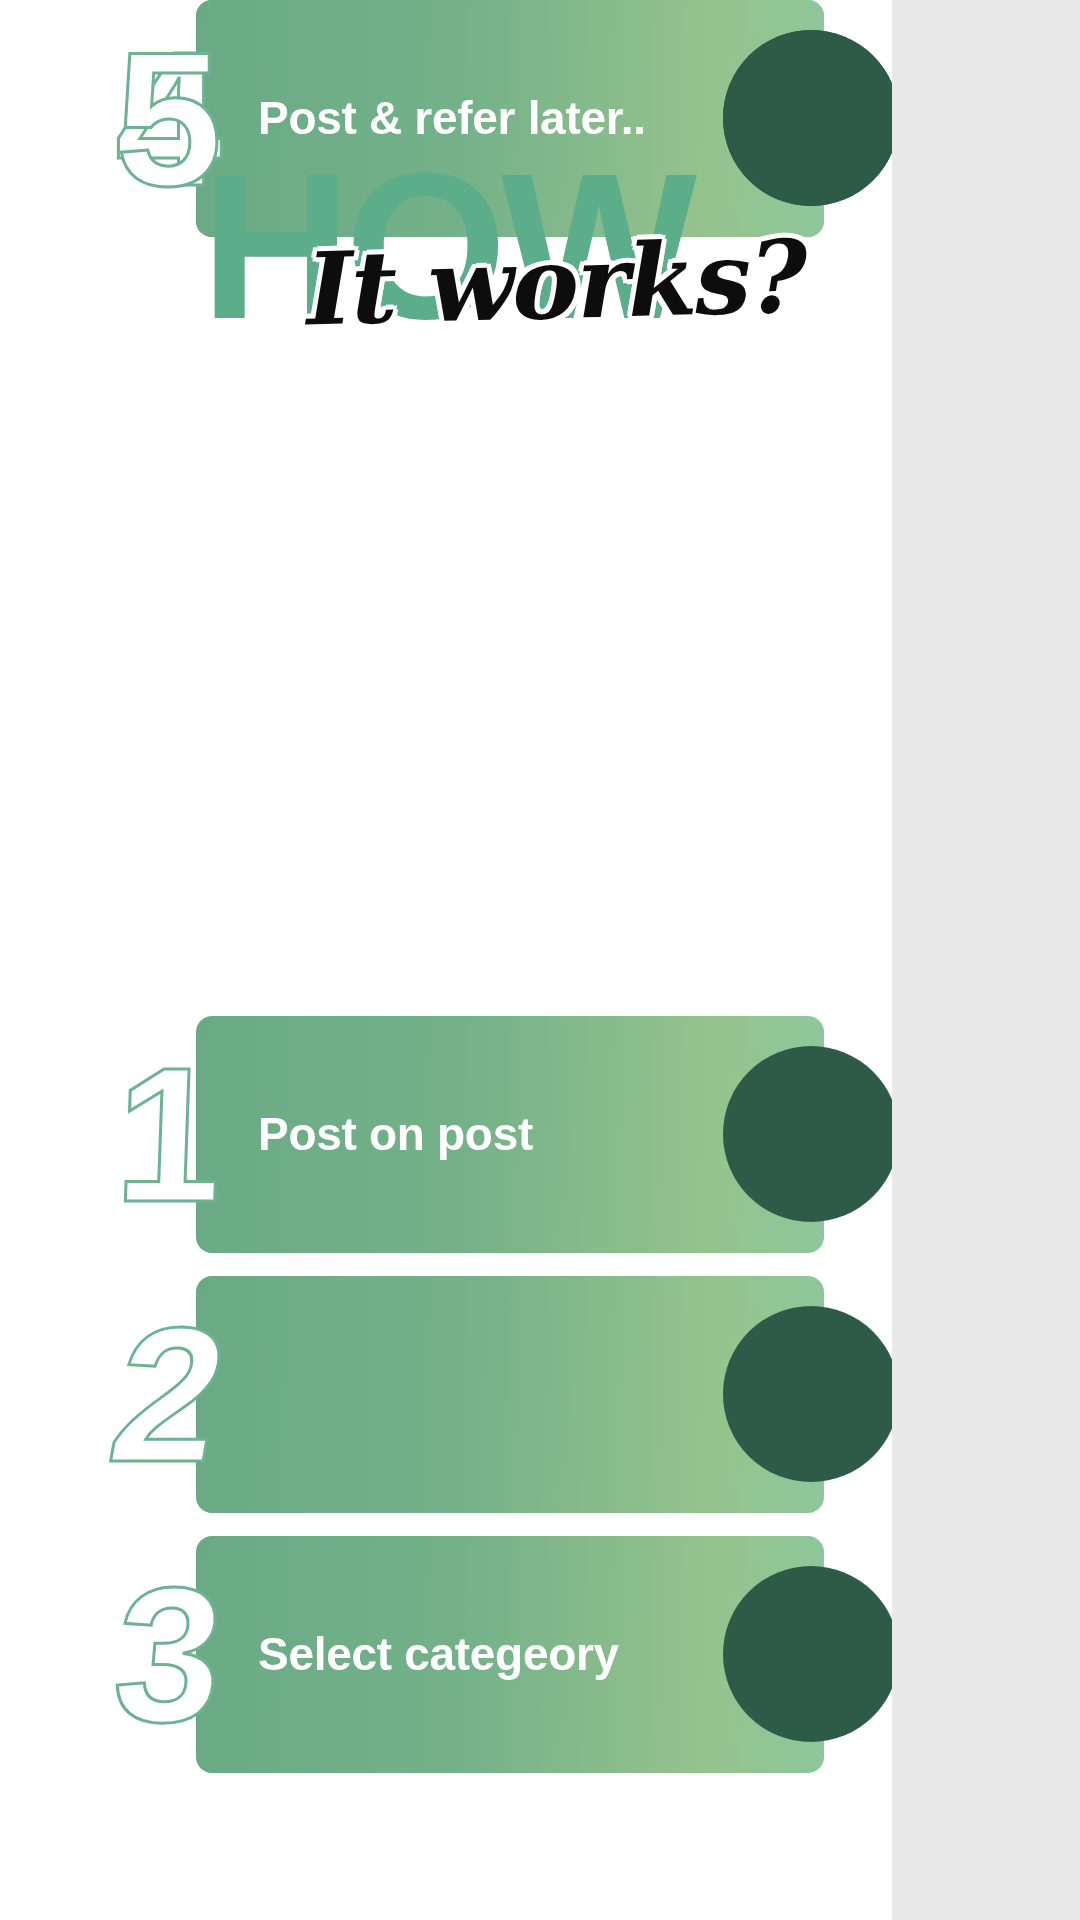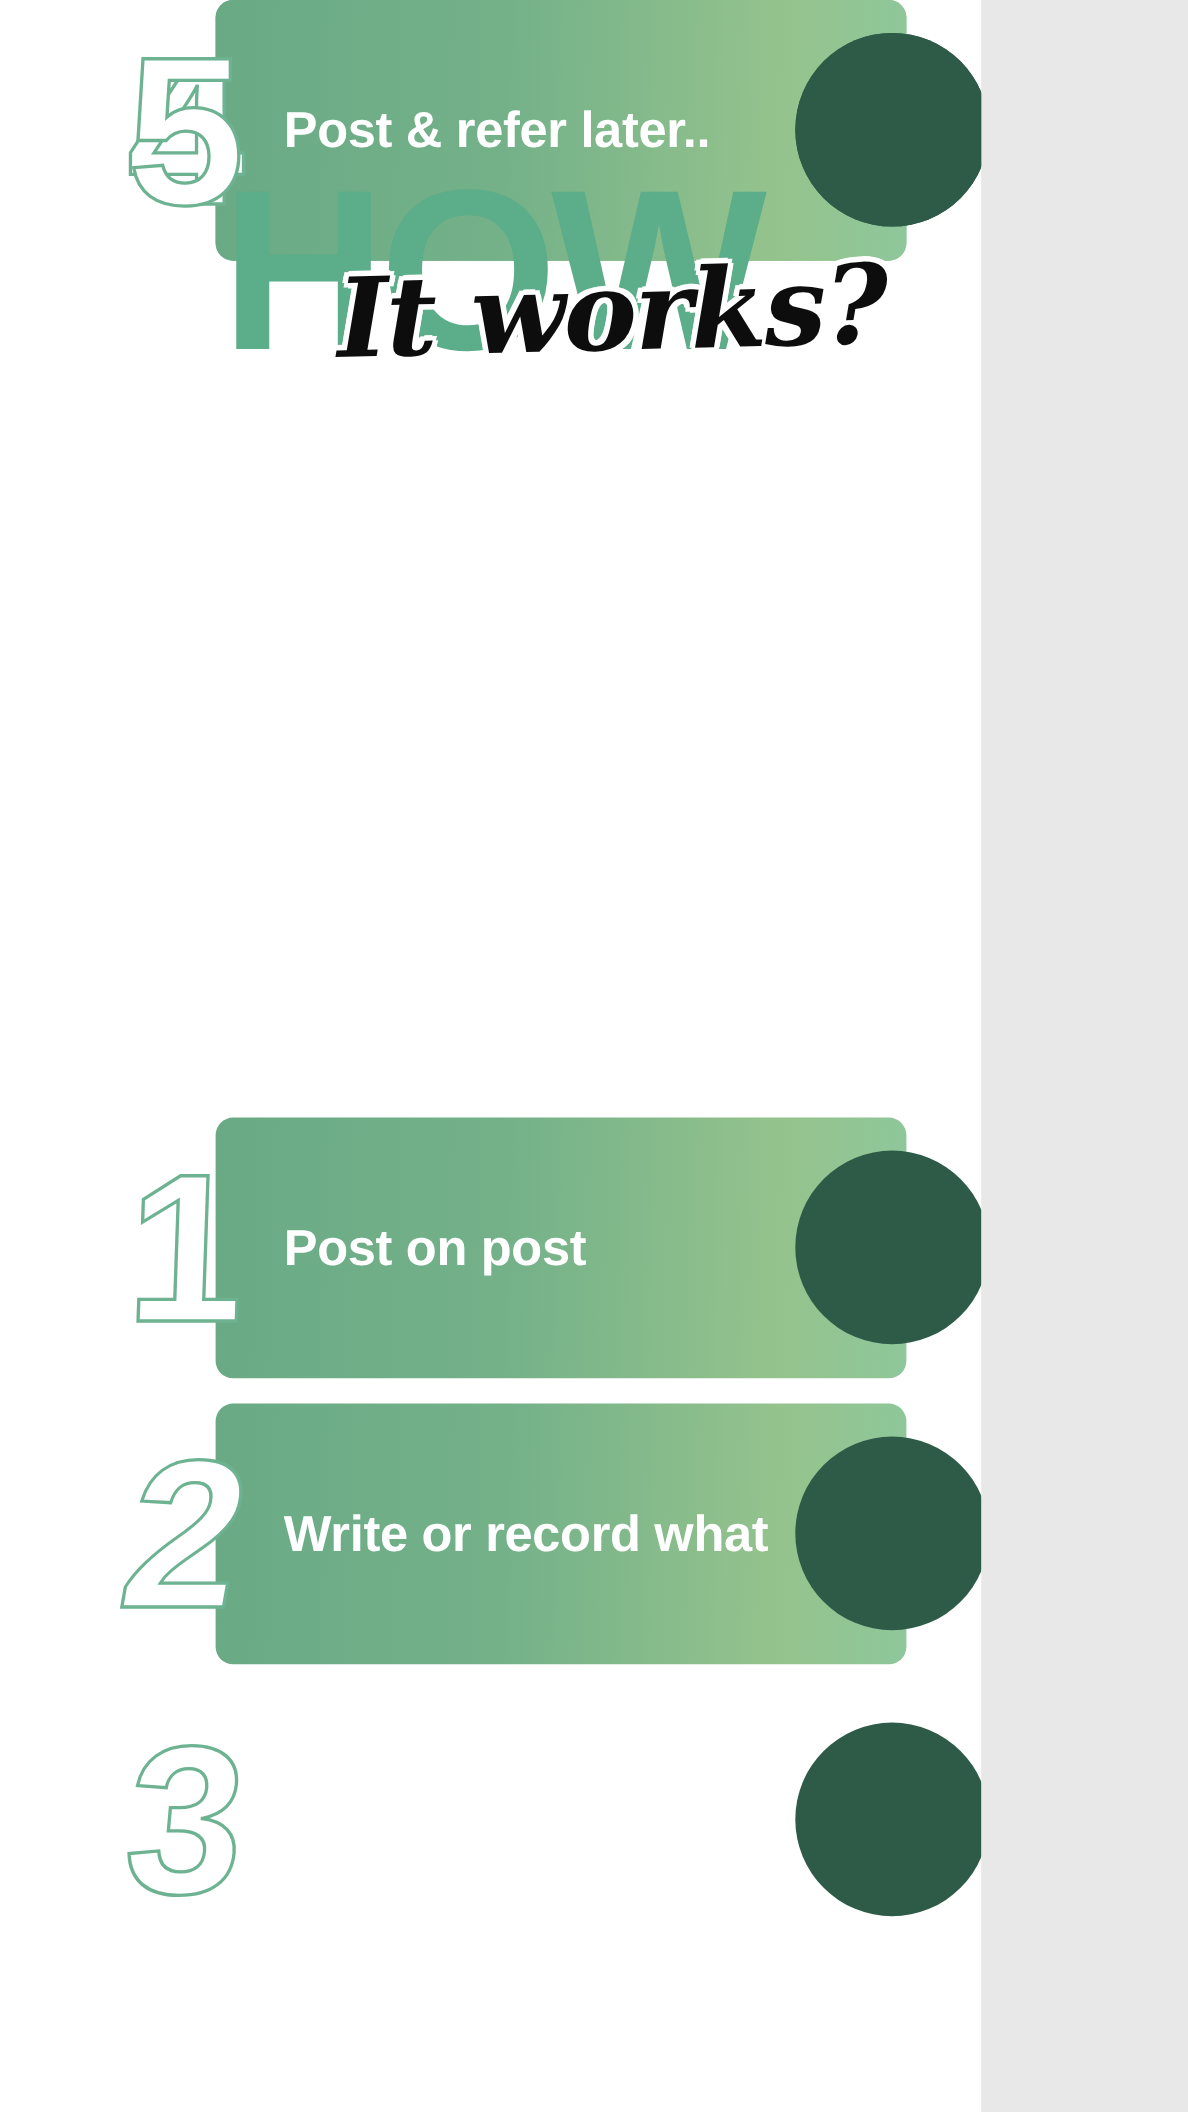--- a/index.html
+++ b/index.html
@@ -147,7 +147,6 @@
   <div class="step">
     <div class="step-box">
       <div class="step-label">
-        <div class="line">Write or record what</div>
       </div>
     </div>
     <div class="step-circle"></div>

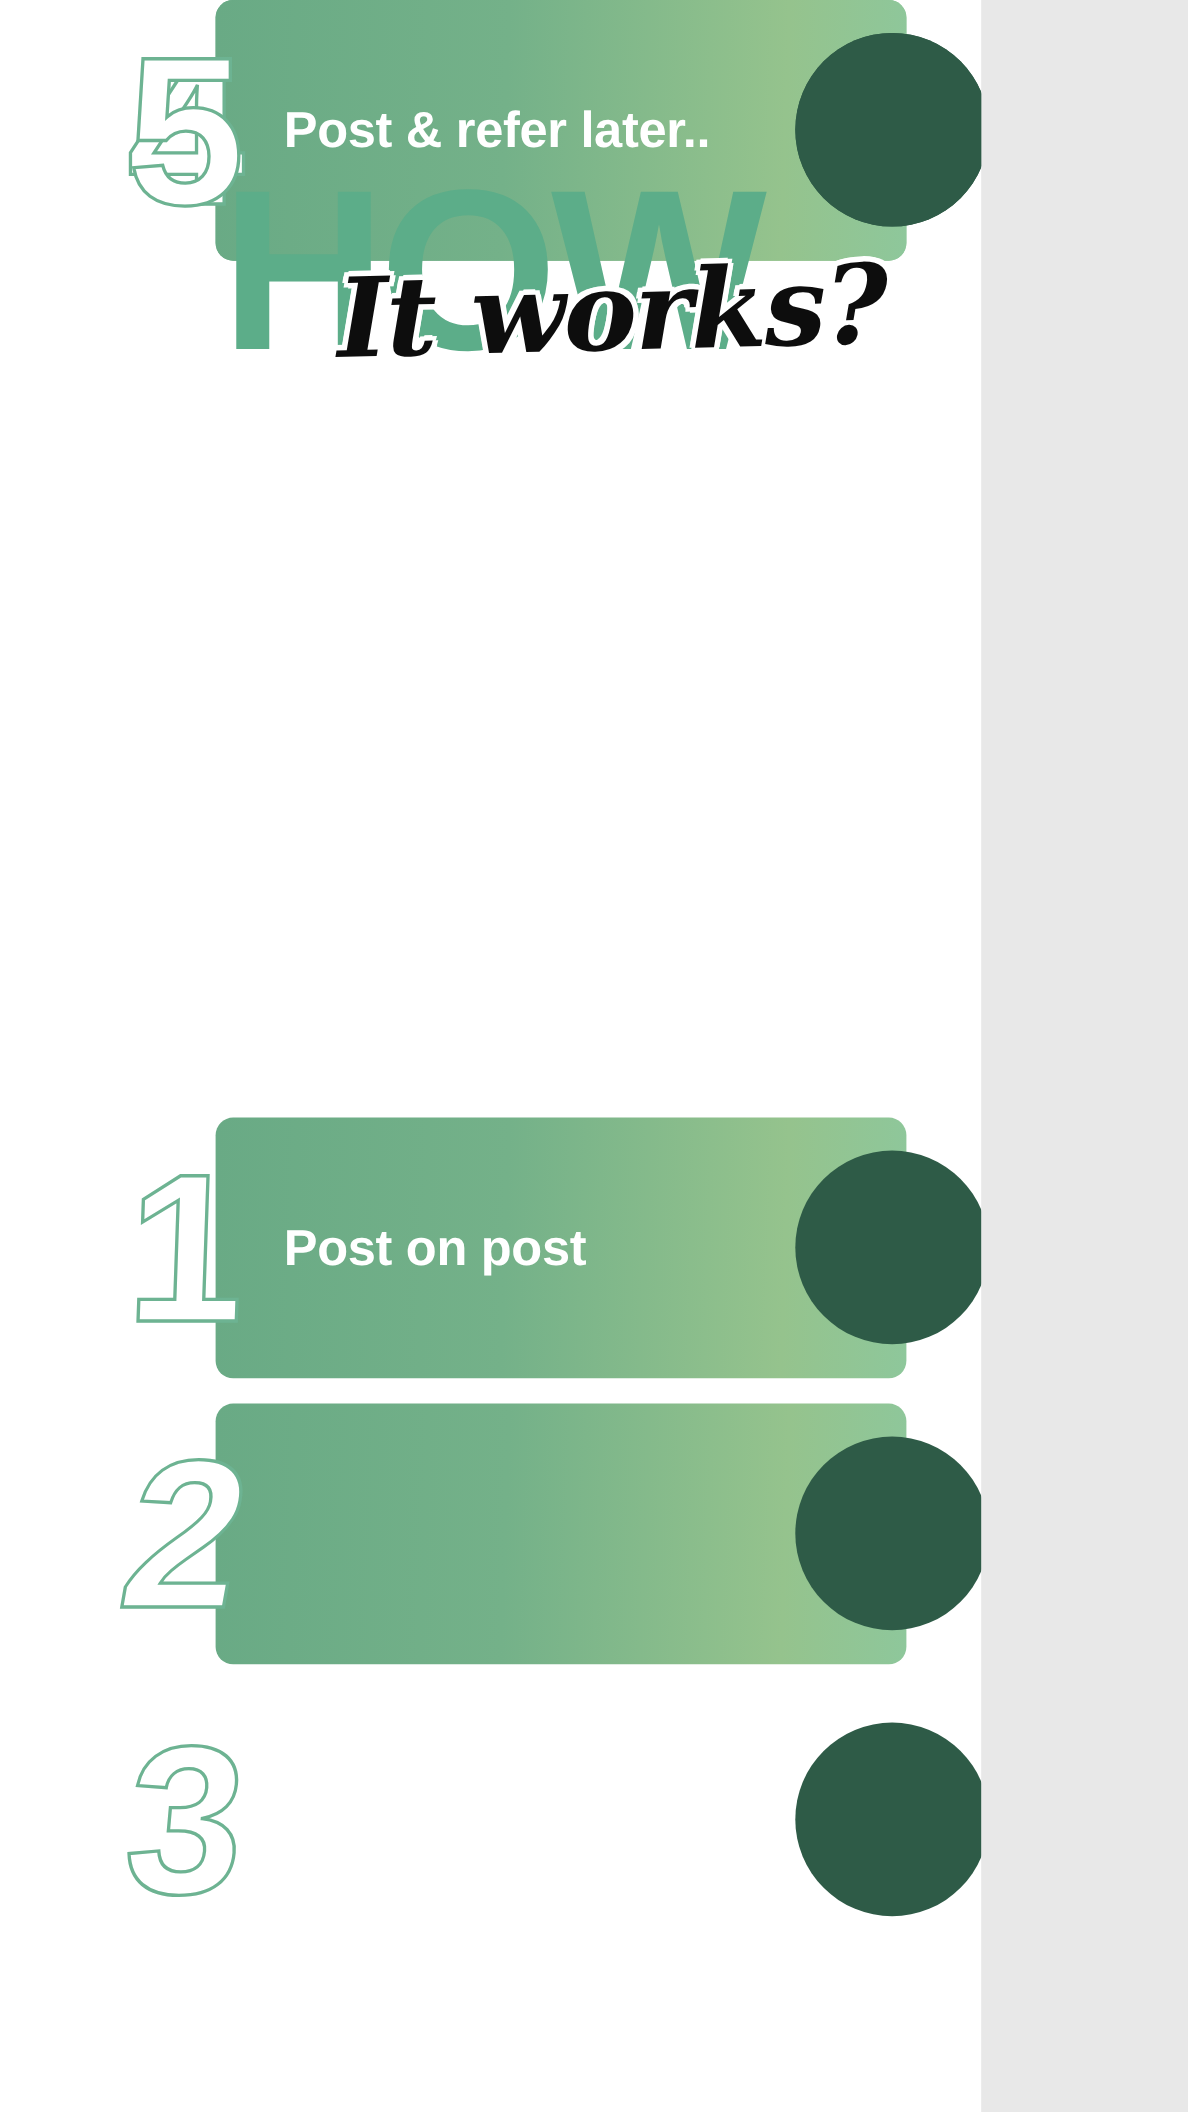--- a/index.html
+++ b/index.html
@@ -154,6 +154,12 @@
   </div>
 
   <div class="step">
+    <div class="step-box">
+      <div class="step-label">
+        <div class="line">Select categeory</div>
+
+      </div>
+    </div>
     <div class="step-circle"></div>
     <div class="step-number">3</div>
   </div>

